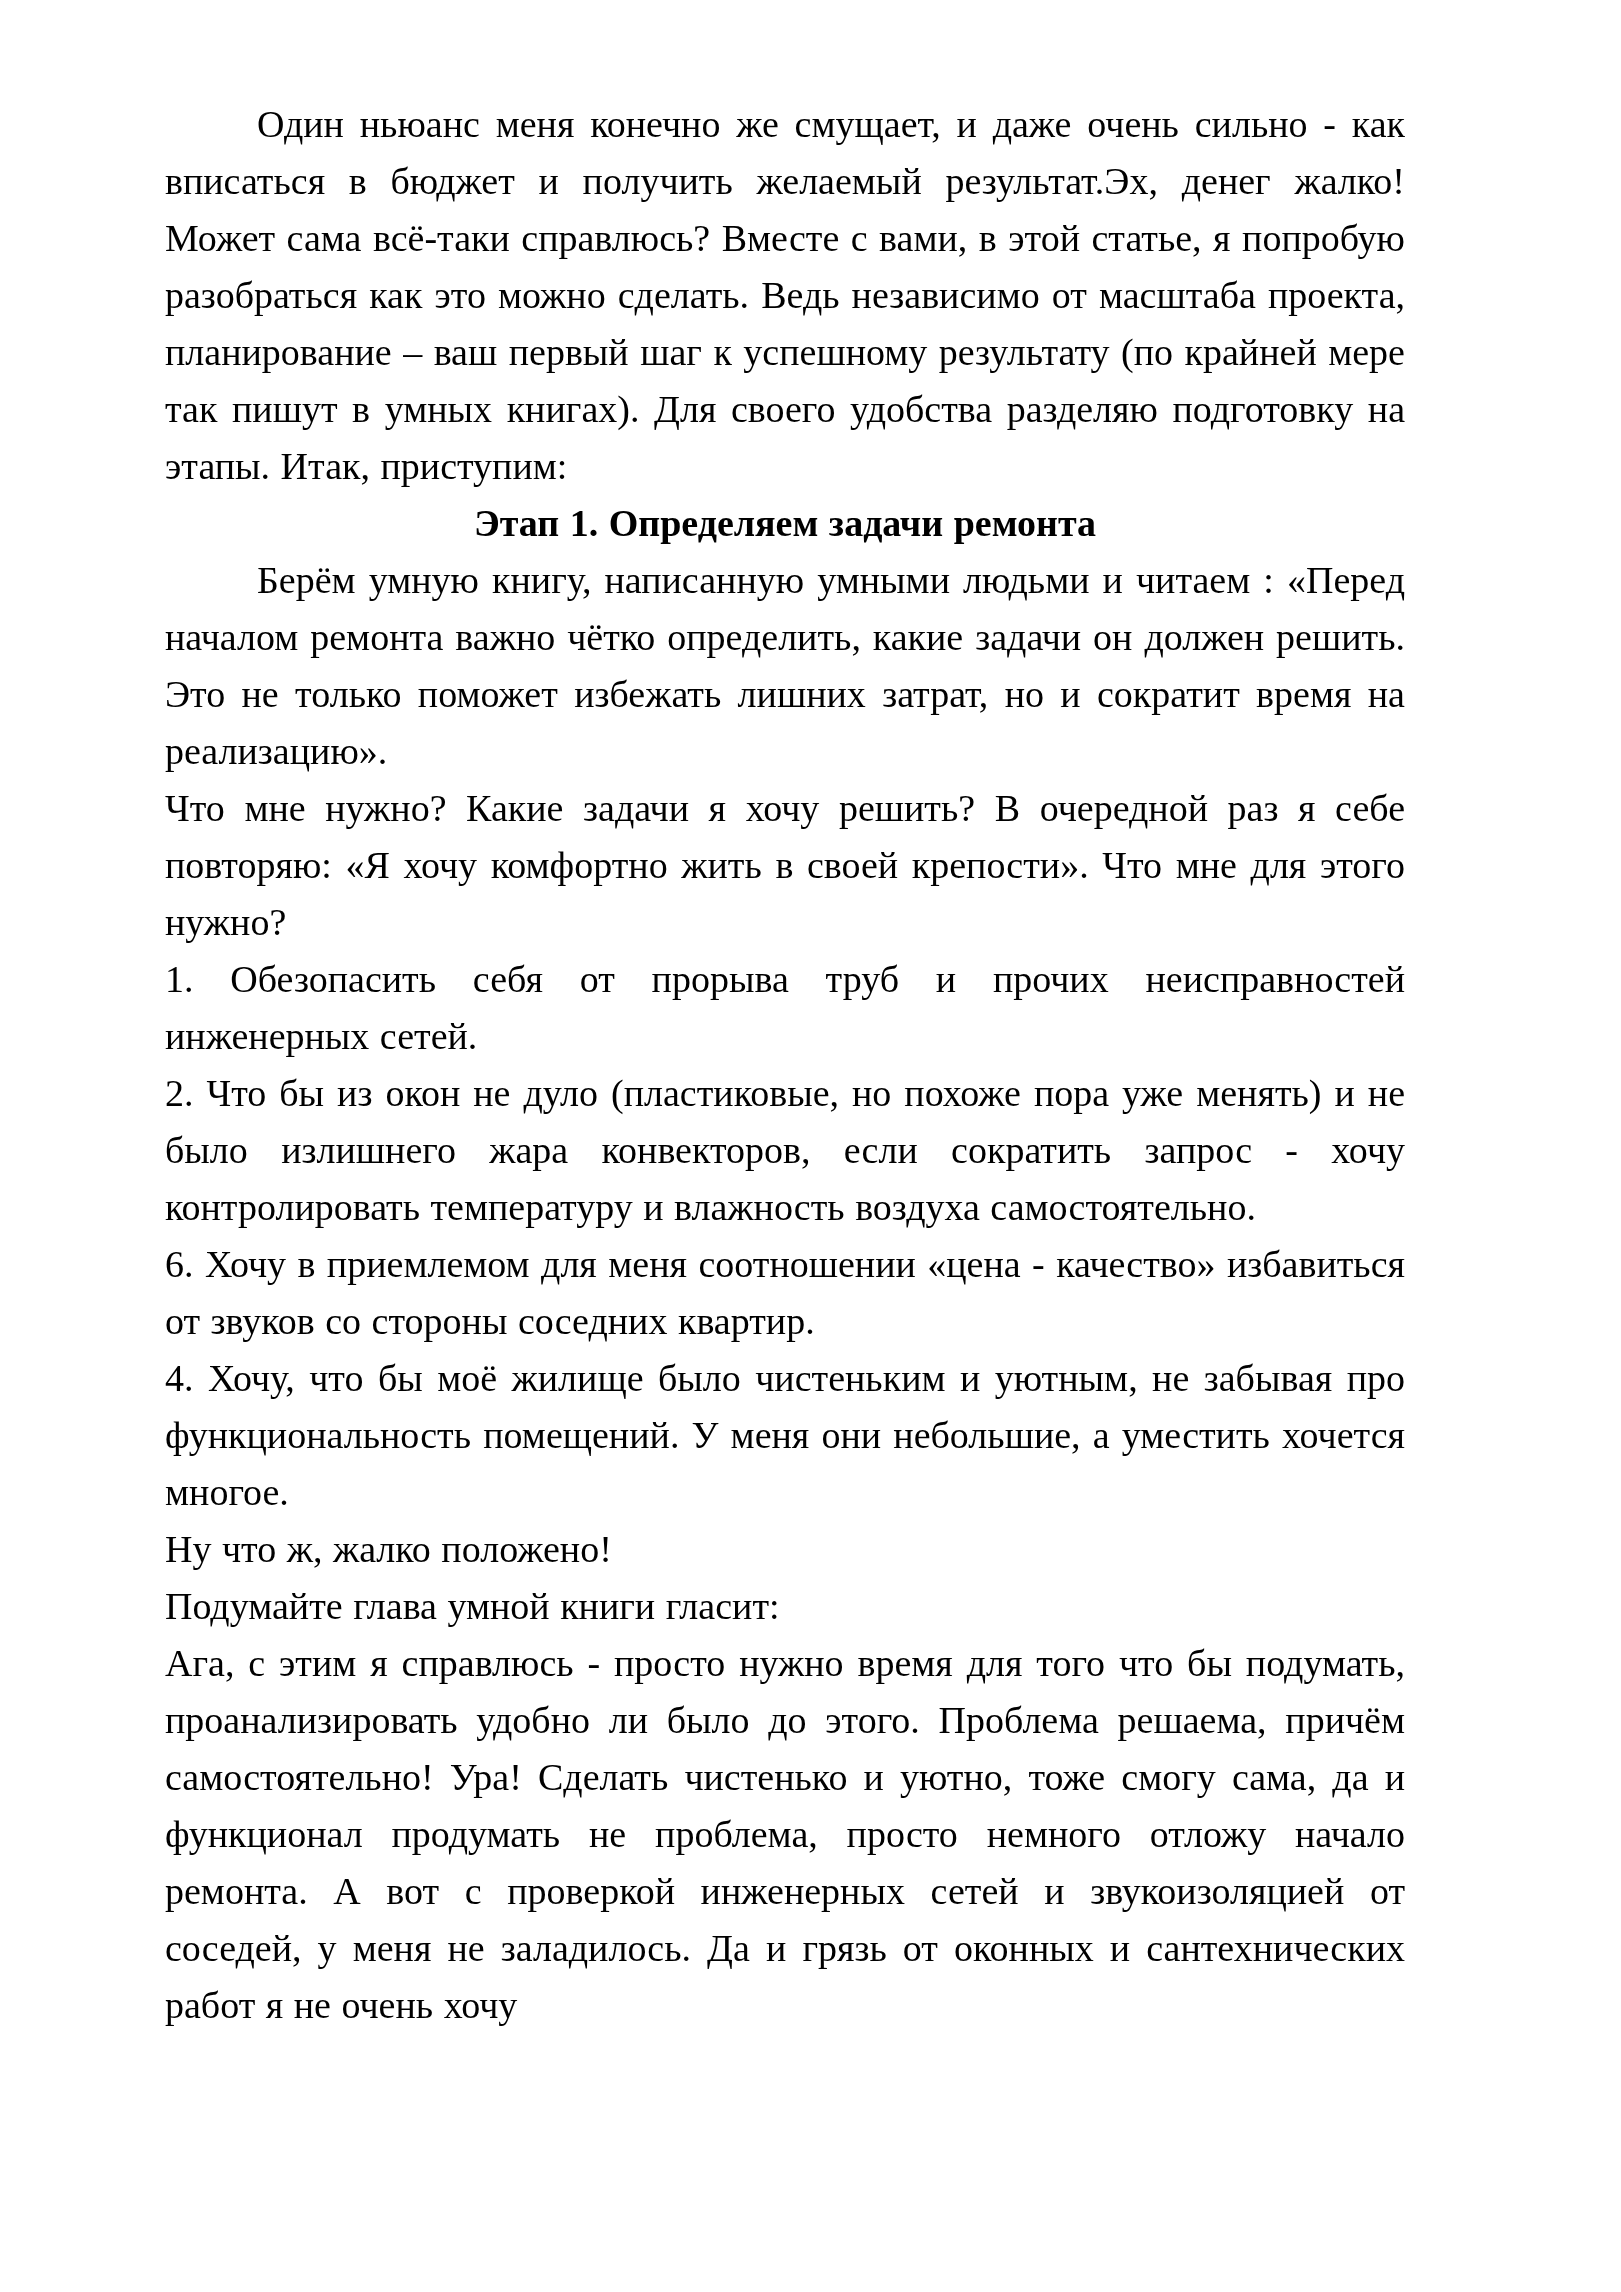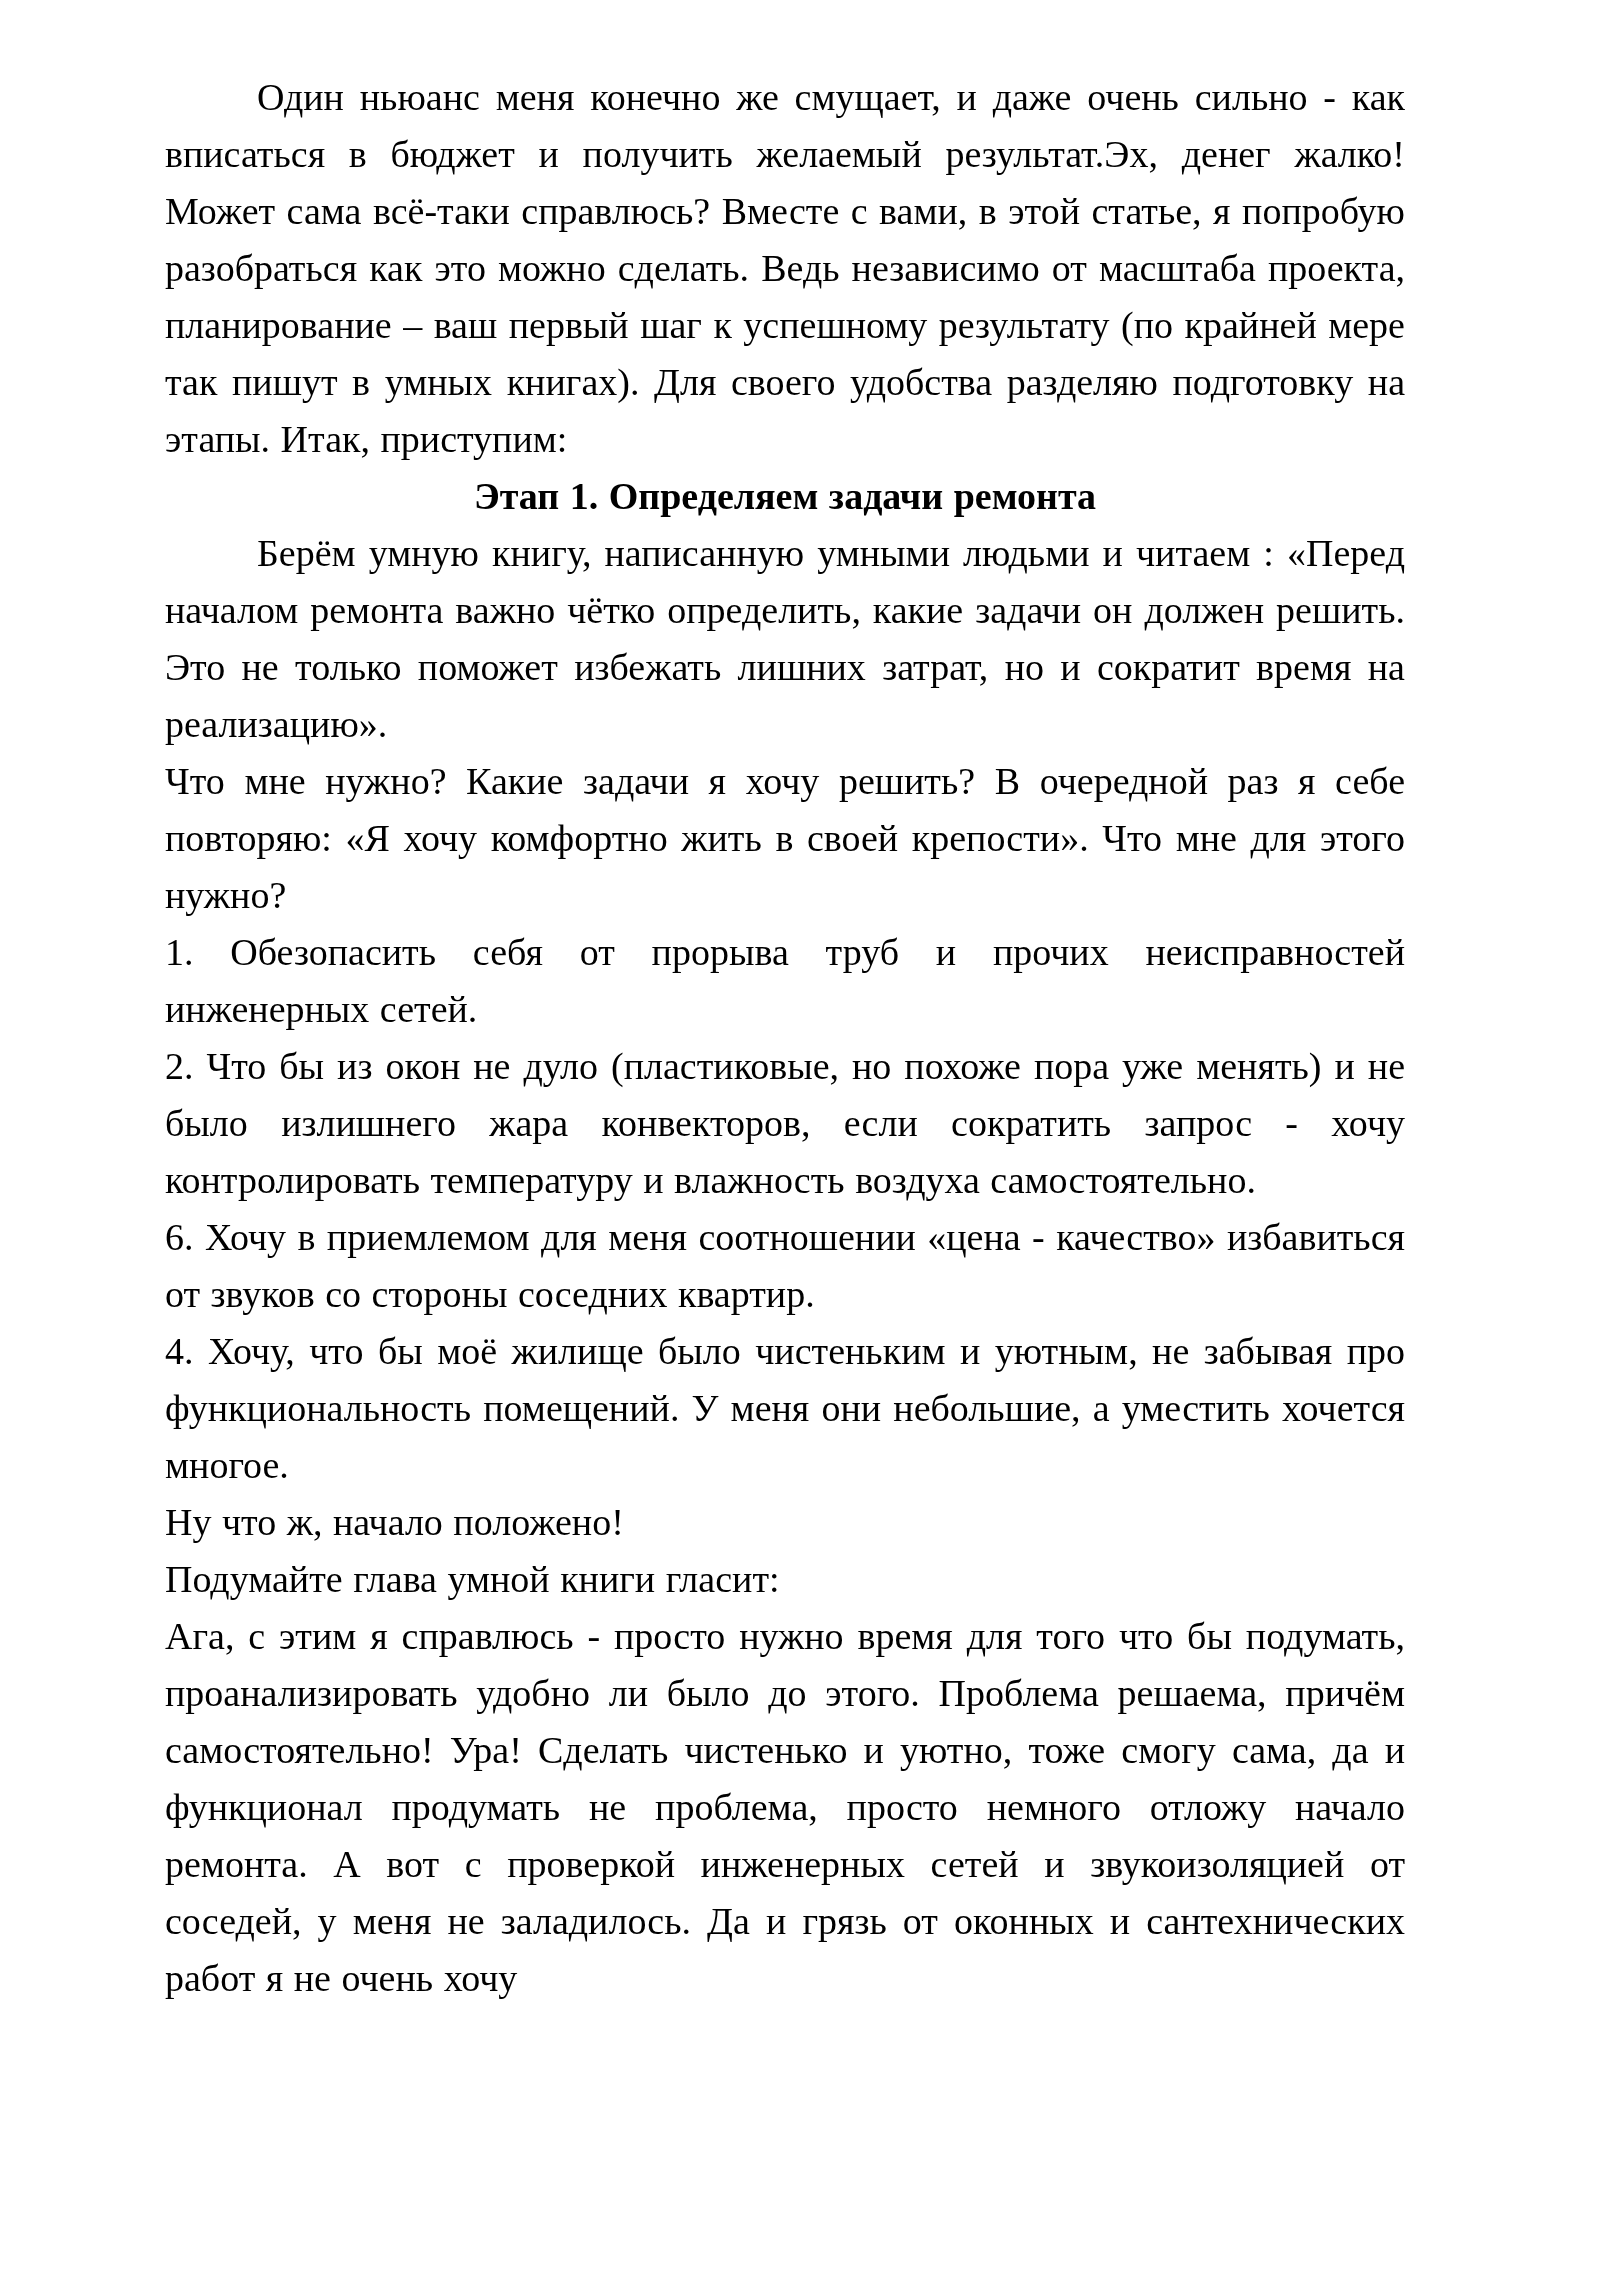--- a/index.html
+++ b/index.html
@@ -15,7 +15,7 @@
     margin: 0 auto;
     background: #ffffff;
     box-sizing: border-box;
-    padding: 69px 216px 0 165px;
+    padding: 96px 216px 0 165px;
     overflow: hidden;
   }
   .doc-body {

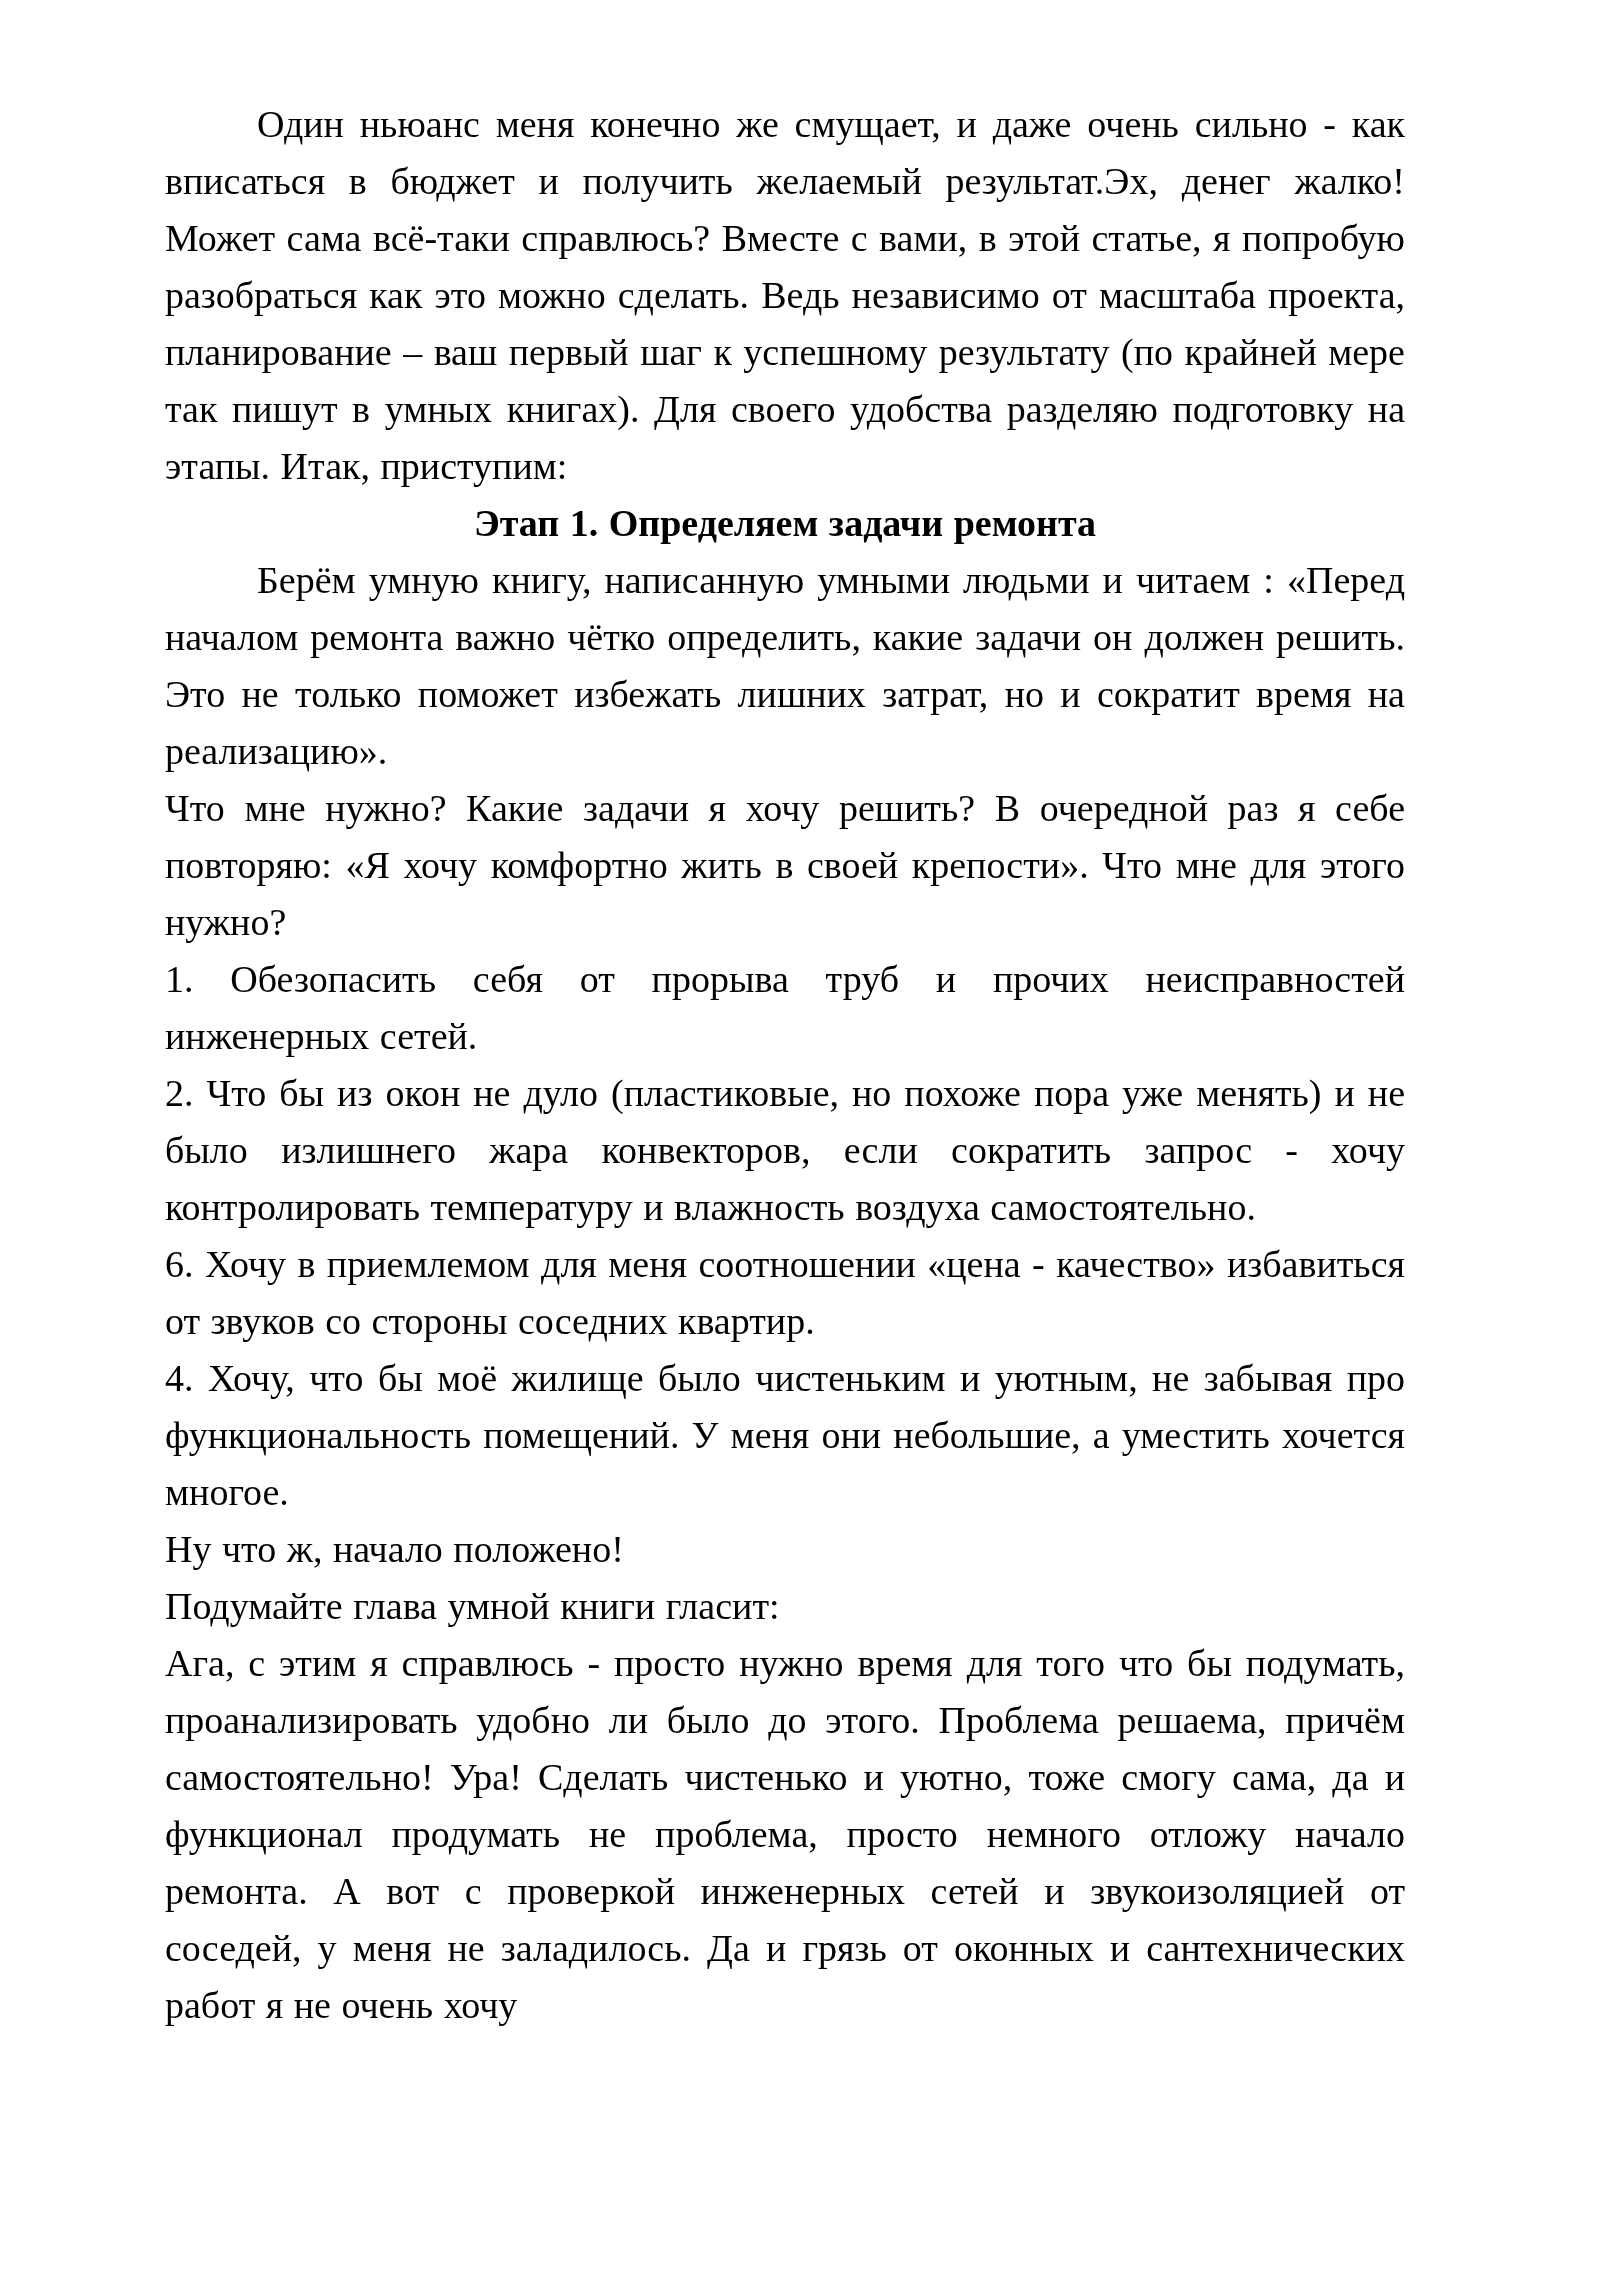--- a/index.html
+++ b/index.html
@@ -53,7 +53,7 @@
       <p class="para plain">2. Что бы из окон не дуло (пластиковые, но похоже пора уже менять) и не было излишнего жара конвекторов, если сократить запрос - хочу контролировать температуру и влажность воздуха самостоятельно.</p>
       <p class="para plain">6. Хочу в приемлемом для меня соотношении «цена - качество» избавиться от звуков со стороны соседних квартир.</p>
       <p class="para plain">4. Хочу, что бы моё жилище было чистеньким и уютным, не забывая про функциональность помещений. У меня они небольшие, а уместить хочется многое.</p>
-      <p class="para plain">Ну что  ж, начало положено!</p>
+      <p class="para plain">Ну что  ж, жалко положено!</p>
       <p class="para plain">Подумайте глава умной книги гласит:</p>
       <p class="para plain">Ага, с этим я справлюсь - просто нужно время для того что бы подумать, проанализировать удобно ли было до этого. Проблема решаема, причём самостоятельно! Ура! Сделать чистенько и уютно, тоже смогу сама, да и функционал продумать не проблема, просто немного отложу начало ремонта. А вот с проверкой инженерных сетей и звукоизоляцией от соседей, у меня не заладилось. Да и грязь от оконных и сантехнических работ я не очень хочу</p>
     </div>

